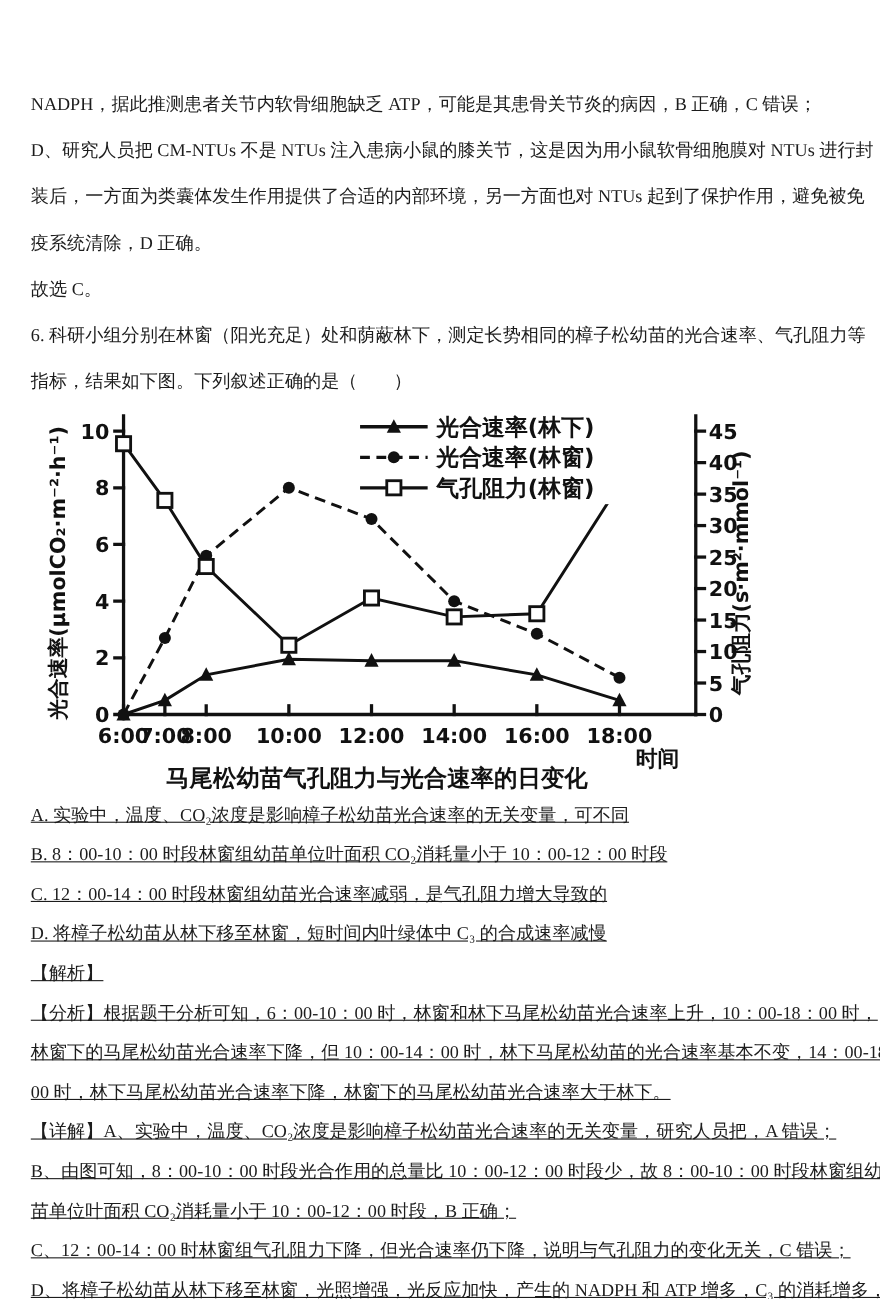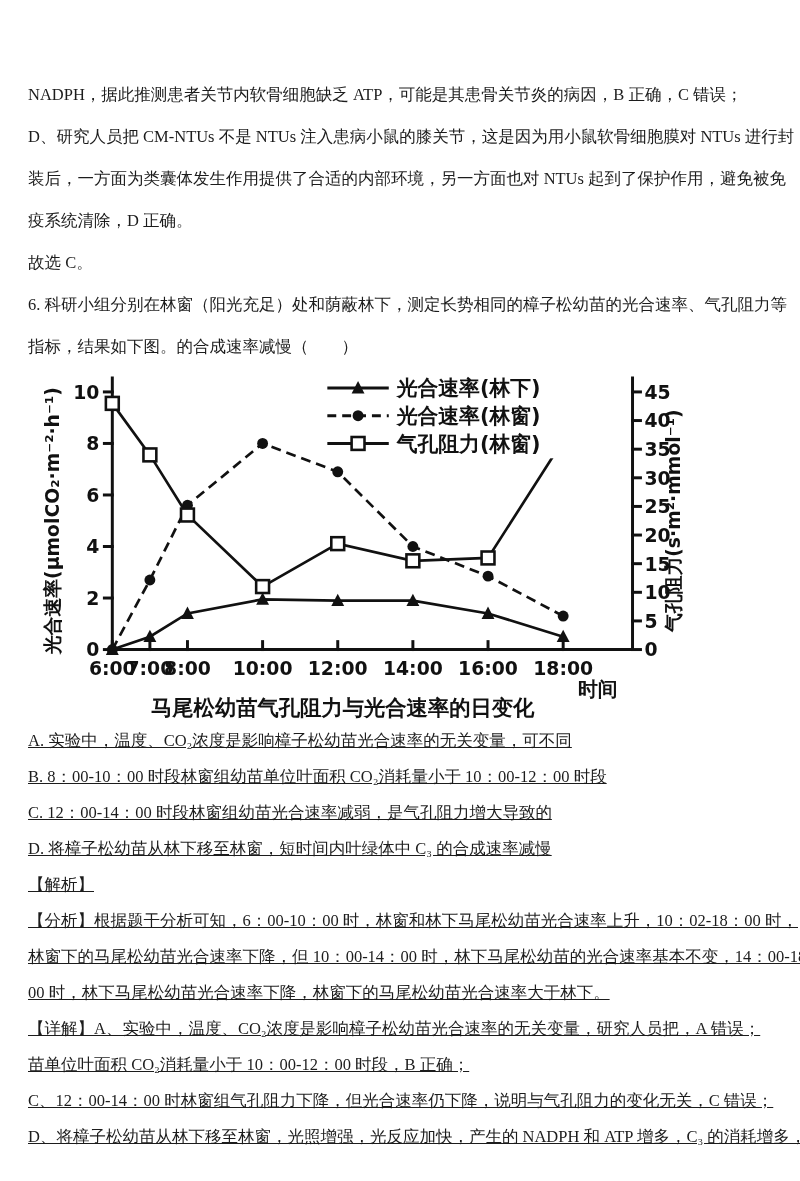--- a/index.html
+++ b/index.html
@@ -26,7 +26,7 @@
     <div class="line">疫系统清除，D 正确。</div>
     <div class="line">故选 C。</div>
     <div class="line">6. 科研小组分别在林窗（阳光充足）处和荫蔽林下，测定长势相同的樟子松幼苗的光合速率、气孔阻力等</div>
-    <div class="line">指标，结果如下图。的合成速率减慢（　　）</div>
+    <div class="line">指标，结果如下图。下列叙述正确的是（　　）</div>
   </div>
 
   <div class="chart-wrap">

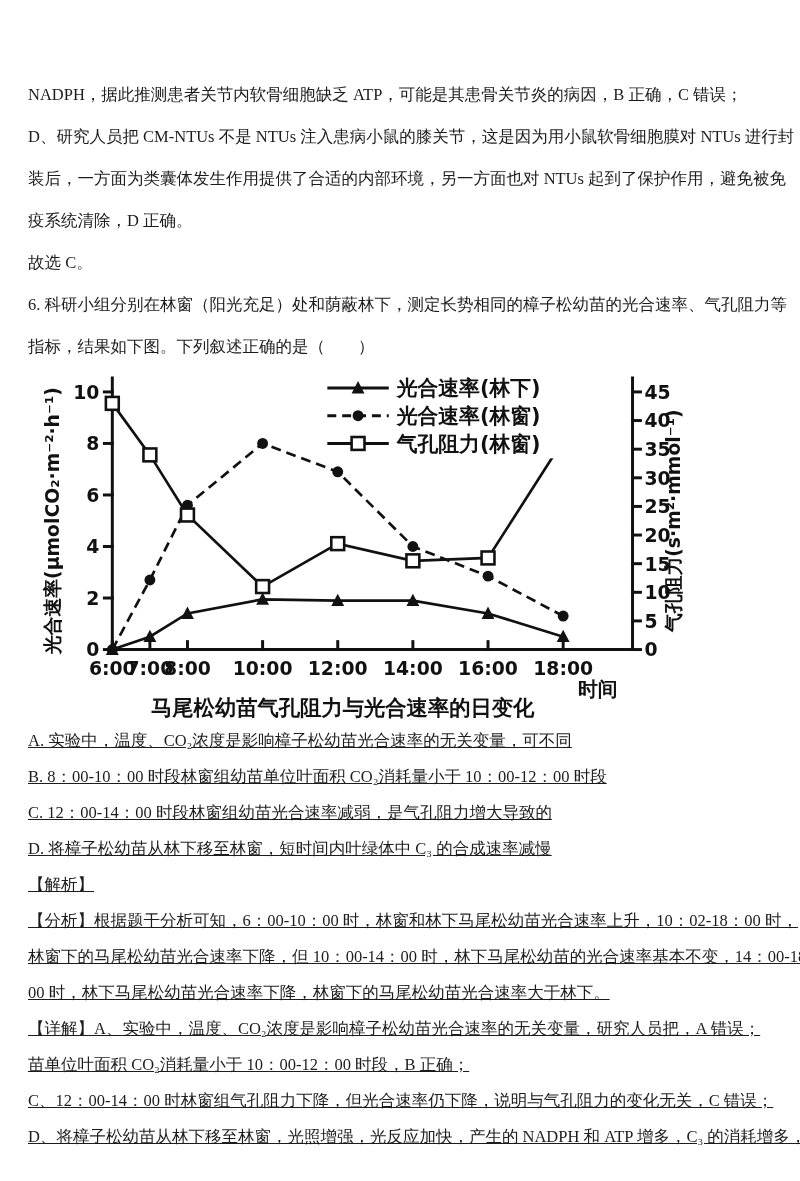--- a/index.html
+++ b/index.html
@@ -144,7 +144,7 @@
     <div class="line">C. 12：00-14：00 时段林窗组幼苗光合速率减弱，是气孔阻力增大导致的</div>
     <div class="line">D. 将樟子松幼苗从林下移至林窗，短时间内叶绿体中 C₃ 的合成速率减慢</div>
     <div class="line">【解析】</div>
-    <div class="line">【分析】根据题干分析可知，6：00-10：00 时，林窗和林下马尾松幼苗光合速率上升，10：02-18：00 时，</div>
+    <div class="line">【分析】根据题干分析可知，6：00-10：00 时，林窗和林下马尾松幼苗光合速率上升，10：00-18：00 时，</div>
     <div class="line">林窗下的马尾松幼苗光合速率下降，但 10：00-14：00 时，林下马尾松幼苗的光合速率基本不变，14：00-18：</div>
     <div class="line">00 时，林下马尾松幼苗光合速率下降，林窗下的马尾松幼苗光合速率大于林下。</div>
     <div class="line">【详解】A、实验中，温度、CO₂浓度是影响樟子松幼苗光合速率的无关变量，研究人员把，A 错误；</div>

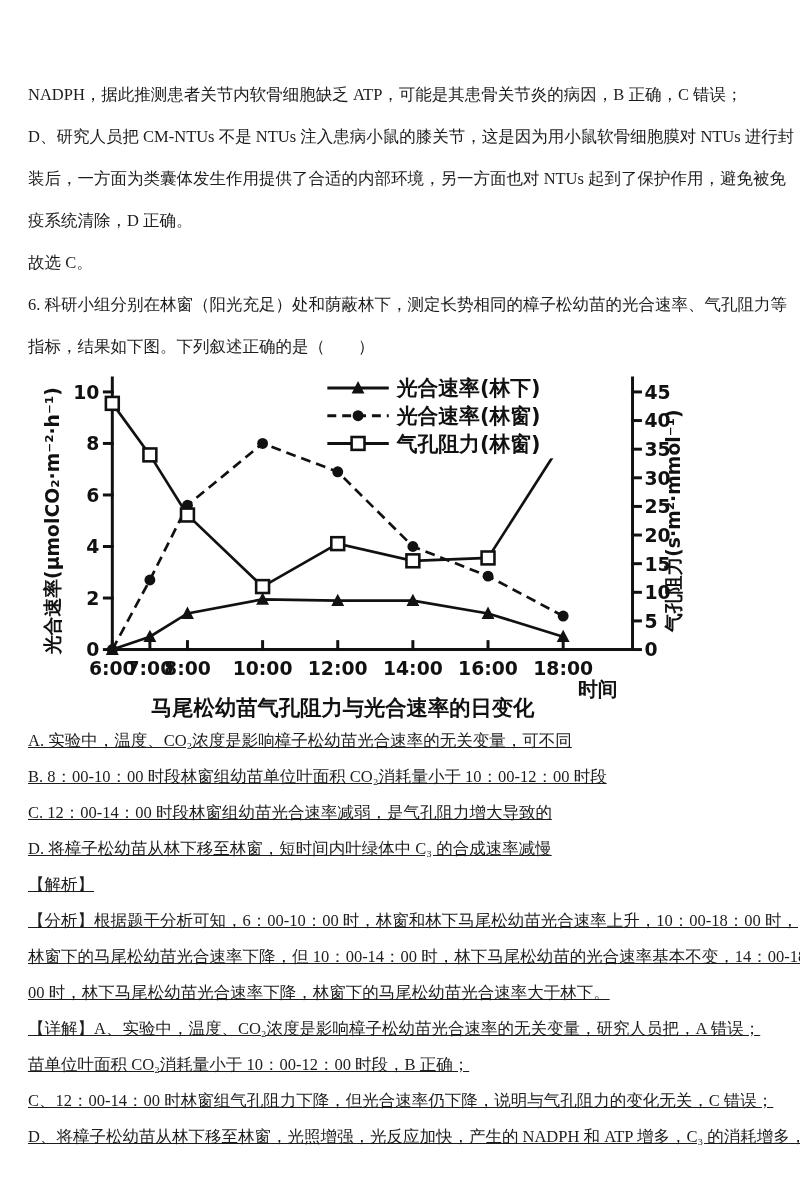--- a/index.html
+++ b/index.html
@@ -148,6 +148,7 @@
     <div class="line">林窗下的马尾松幼苗光合速率下降，但 10：00-14：00 时，林下马尾松幼苗的光合速率基本不变，14：00-18：</div>
     <div class="line">00 时，林下马尾松幼苗光合速率下降，林窗下的马尾松幼苗光合速率大于林下。</div>
     <div class="line">【详解】A、实验中，温度、CO₂浓度是影响樟子松幼苗光合速率的无关变量，研究人员把，A 错误；</div>
+    <div class="line">B、由图可知，8：00-10：00 时段光合作用的总量比 10：00-12：00 时段少，故 8：00-10：00 时段林窗组幼</div>
     <div class="line">苗单位叶面积 CO₂消耗量小于 10：00-12：00 时段，B 正确；</div>
     <div class="line">C、12：00-14：00 时林窗组气孔阻力下降，但光合速率仍下降，说明与气孔阻力的变化无关，C 错误；</div>
     <div class="line">D、将樟子松幼苗从林下移至林窗，光照增强，光反应加快，产生的 NADPH 和 ATP 增多，C₃ 的消耗增多，</div>

